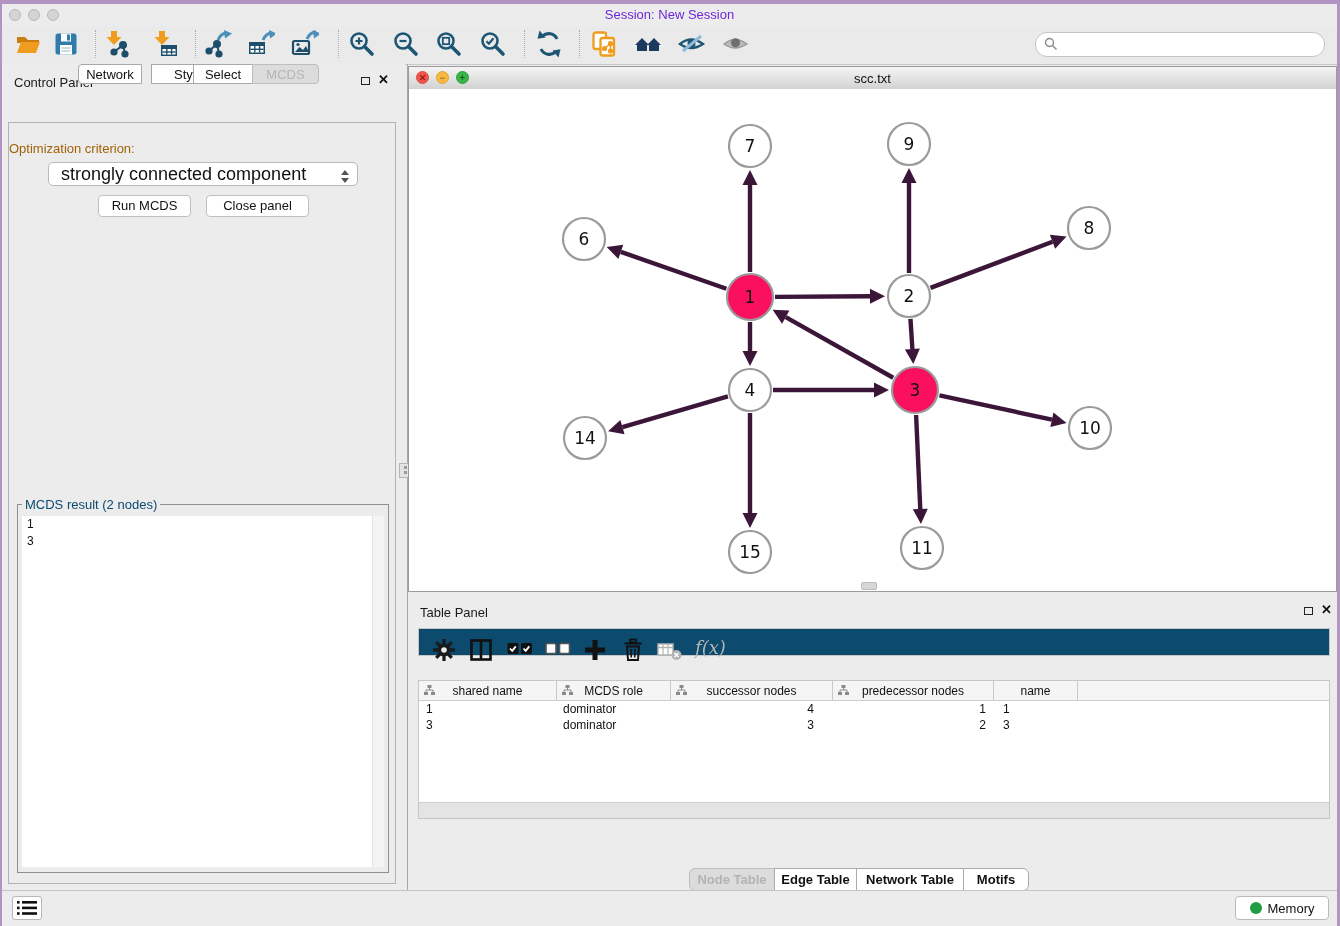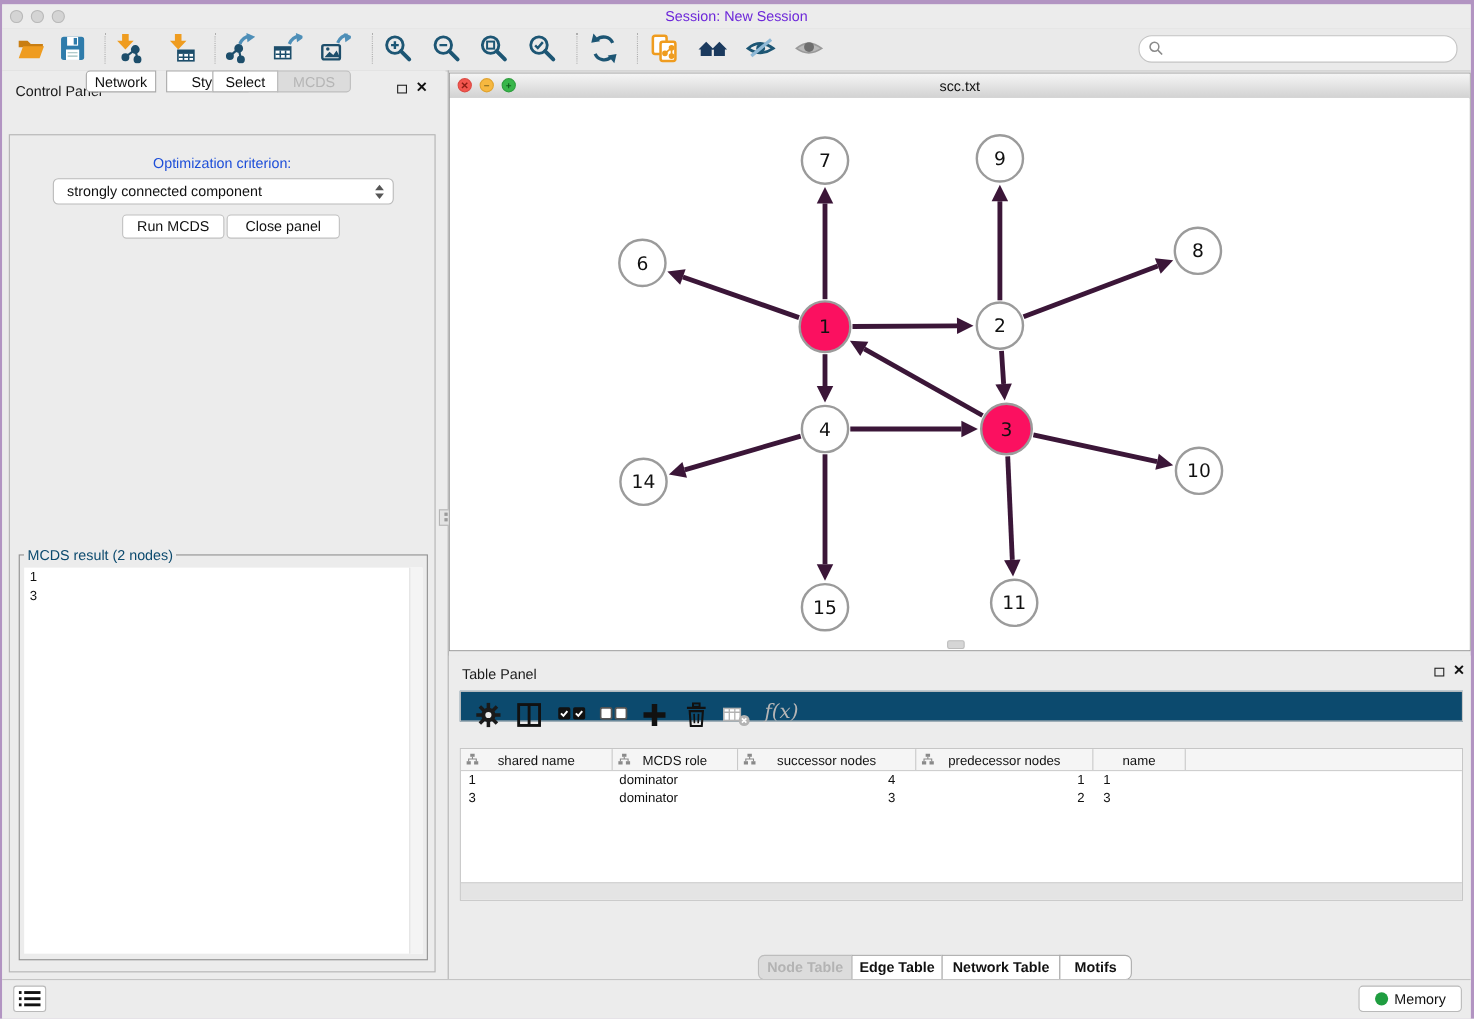--- a/index.html
+++ b/index.html
@@ -261,7 +261,7 @@
     <div class="abs" style="left:76px;top:36px;width:241px;height:0;"></div>
 
     <div id="cp-box">
-      <div class="abs" style="left:0;top:18px;width:100%;text-align:center;font-size:13px;color:#1d4ed8;">Optimization criterion:</div>
+      <div class="abs" style="left:0;top:18px;width:100%;text-align:left;font-size:13px;color:#a16207;">Optimization criterion:</div>
       <div id="opt-select">
         <span>strongly connected component</span>
         <span class="stepper">

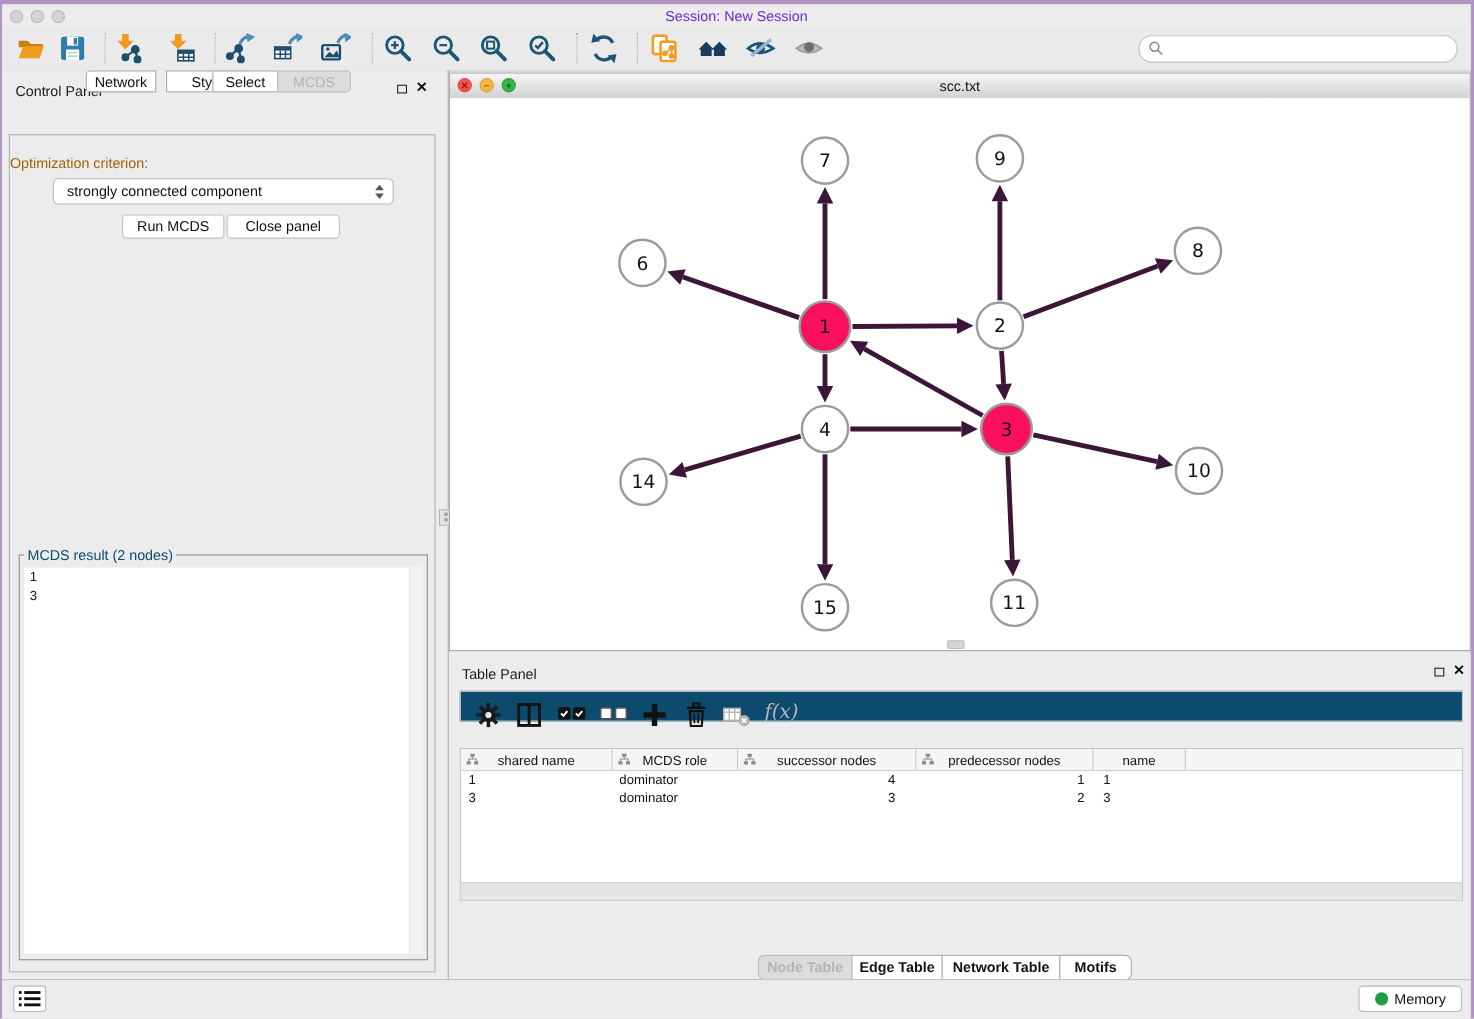--- a/index.html
+++ b/index.html
@@ -36,7 +36,7 @@
   .cp-tab.sel{background:#dcdcdc;color:#b5b5b5;border-color:#bdbdbd;}
   #cp-box{position:absolute;left:6px;top:58px;width:388px;height:762px;border:1px solid #b3b3b3;box-sizing:border-box;}
   .btn{background:#fff;border:1px solid #c0c0c0;border-radius:4px;font-size:13px;color:#111;text-align:center;box-sizing:border-box;}
-  #opt-select{position:absolute;left:39px;top:39px;width:310px;height:24px;background:#fff;border:1px solid #b9b9b9;border-radius:5px;box-sizing:border-box;font-size:13px;line-height:22px;padding-left:12px;color:#111;}
+  #opt-select{position:absolute;left:39px;top:39px;width:310px;height:24px;background:#fff;border:1px solid #b9b9b9;border-radius:5px;box-sizing:border-box;font-size:18px;line-height:22px;padding-left:12px;color:#111;}
   .stepper{position:absolute;right:7px;top:4px;width:10px;height:15px;}
   fieldset.result{position:absolute;left:8px;top:374px;width:372px;height:376px;margin:0;padding:0;border:1px solid #8f8f8f;box-sizing:border-box;}
   fieldset.result legend{font-size:13px;color:#0c4a6e;margin-left:4px;padding:0 3px;}

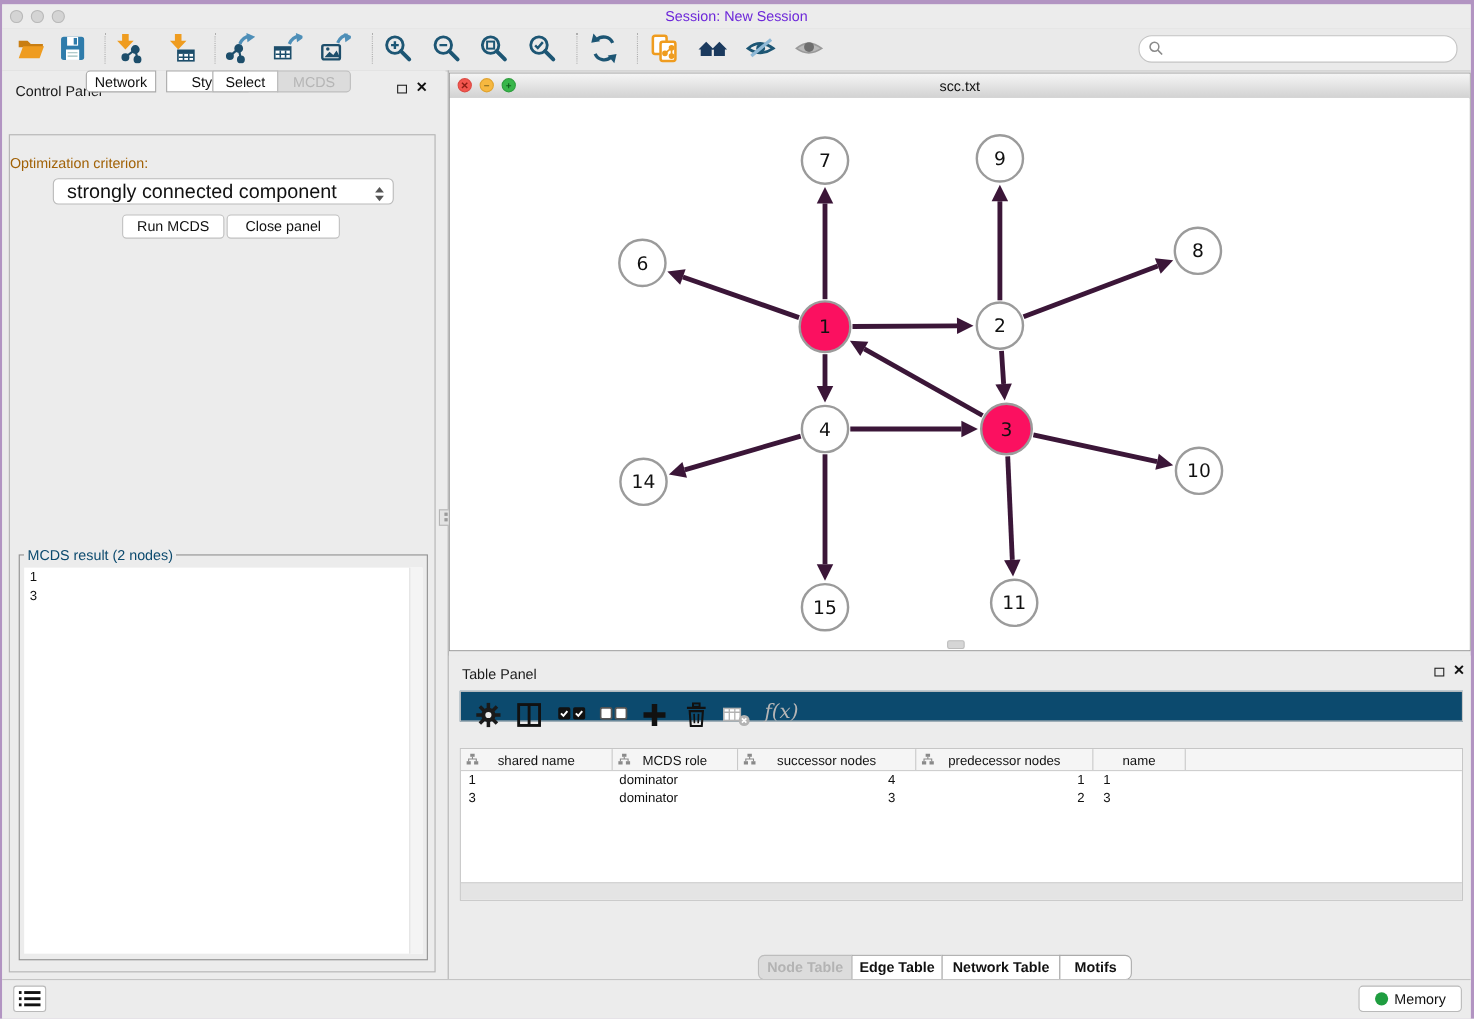--- a/index.html
+++ b/index.html
@@ -271,7 +271,7 @@
             </svg>
         </span>
       </div>
-      <div class="abs btn" style="left:89px;top:72px;width:93px;height:22px;line-height:20px;margin-left:13px;">Run MCDS</div>
+      <div class="abs btn" style="left:89px;top:72px;width:93px;height:22px;line-height:20px;">Run MCDS</div>
       <div class="abs btn" style="left:197px;top:72px;width:103px;height:22px;line-height:20px;">Close panel</div>
 
       <fieldset class="result">

